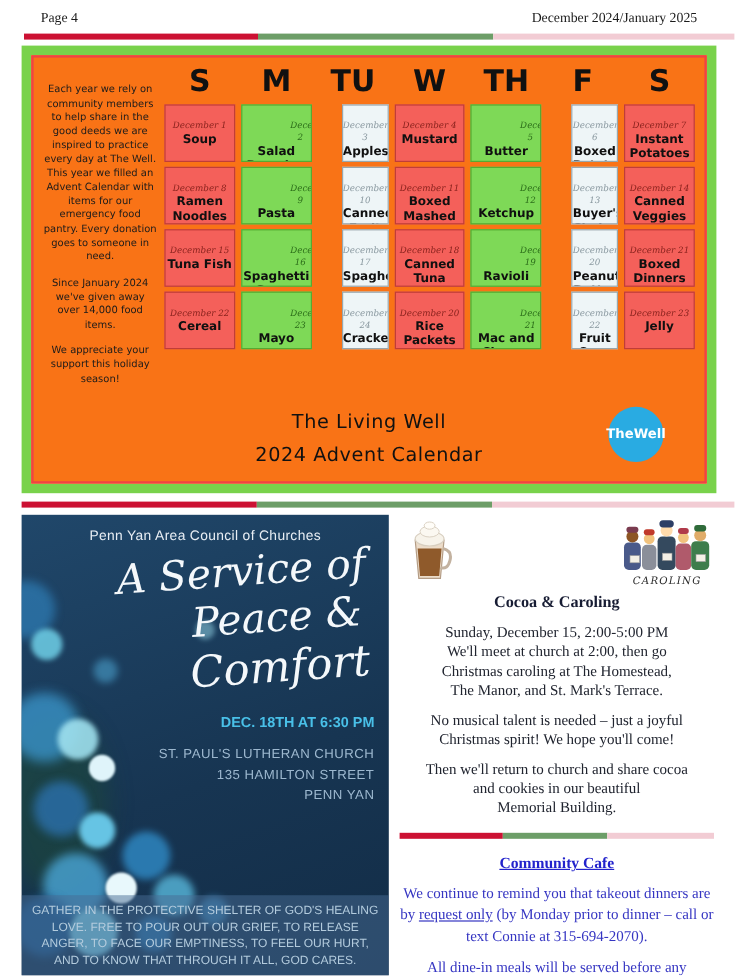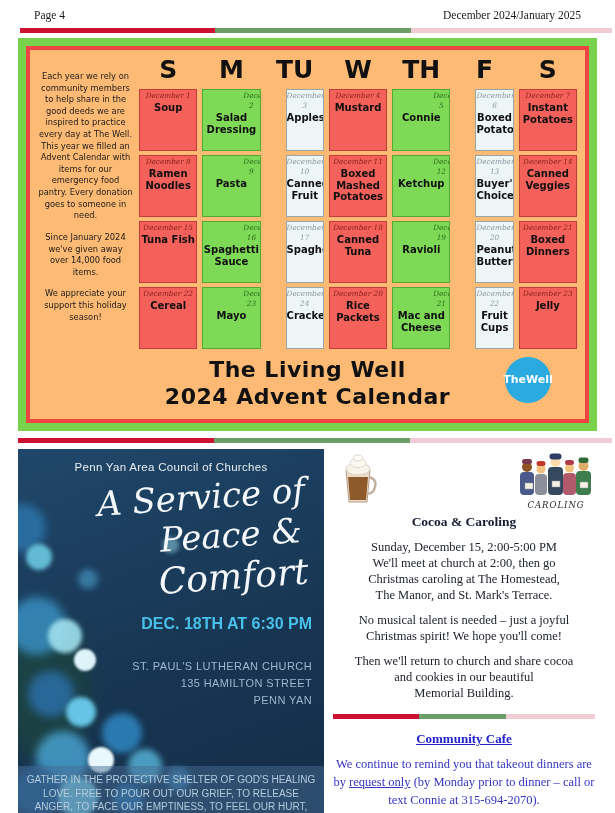--- a/index.html
+++ b/index.html
@@ -18,7 +18,7 @@
 
   
   .calframe{margin:5px 18px 0;border:8px solid #79d24b;background:#79d24b;}
-  .calinner{background:#fdba74;border:4px solid #ef4444;padding:5px 8px 6px;}
+  .calinner{background:#f97316;border:2px solid #ef4444;padding:5px 8px 6px;}
   .calbody{display:flex;}
   .intro{width:95px;font-size:8.3px;line-height:1.4;text-align:center;color:#1b1b1b;padding-top:16px;}
   .intro p{margin:0 0 10px;}

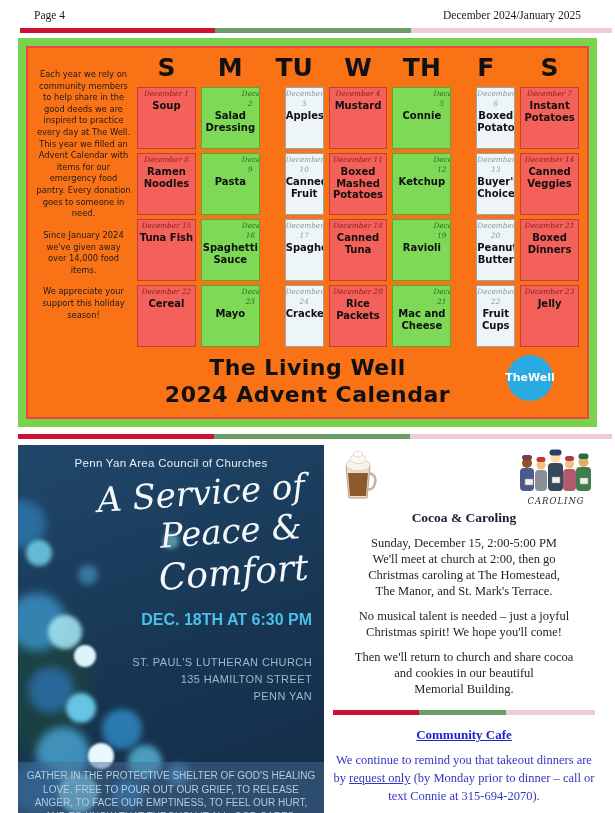--- a/index.html
+++ b/index.html
@@ -24,7 +24,7 @@
   .intro p{margin:0 0 10px;}
   .grid{flex:1;margin-left:6px;display:grid;grid-template-columns:repeat(7,1fr);gap:4px 5px;align-content:start;}
   .dayhdr{font-size:25px;font-weight:800;text-align:center;line-height:30px;color:#111;}
-  .cell{height:62px;text-align:center;padding-top:1px;overflow:hidden;box-sizing:border-box;}
+  .cell{height:48px;text-align:center;padding-top:12px;overflow:hidden;box-sizing:border-box;}
   .cell.red{background:#f4605a;border:1px solid #c03d38;}
   .cell.green{background:#7ed957;border:1px solid #55aa33;}
   .cell.white{background:#eef5f7;border:1px solid #98a6ac;margin-left:20px;}

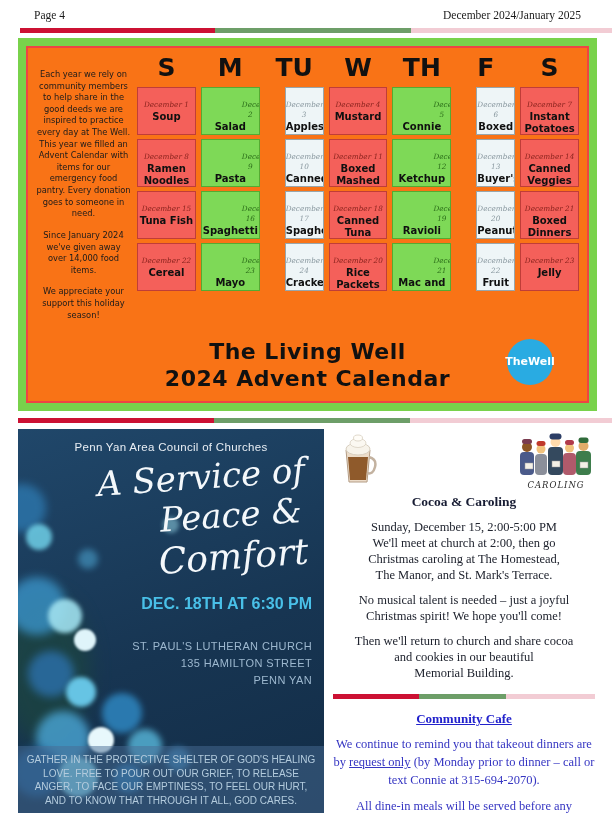--- a/index.html
+++ b/index.html
@@ -113,7 +113,7 @@
             </div>
           <div class="cell green">
               <div class="cdate">December 5</div>
-              <div class="citem">Connie</div>
+              <div class="citem">Butter</div>
             </div>
           <div class="cell white">
               <div class="cdate">December 6</div>

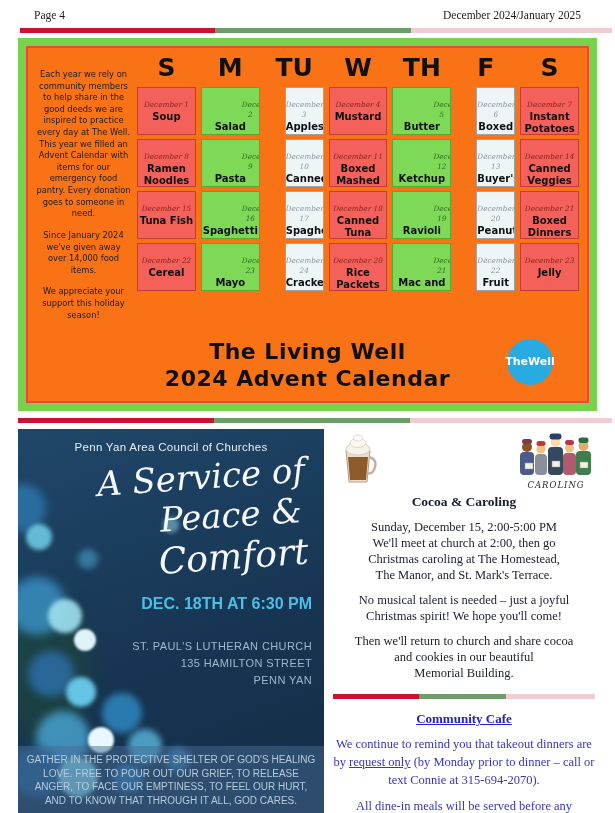--- a/index.html
+++ b/index.html
@@ -32,7 +32,7 @@
   .red .cdate{color:#8a231e;}.green .cdate{color:#2c6e1a;margin-left:40px;}.white .cdate{color:#8a99a0;}
   .citem{font-size:10px;font-weight:bold;color:#101010;line-height:11.5px;margin-top:1px;}
   .titlerow{position:relative;text-align:center;padding:7px 0 3px;}
-  .title-line{font-size:22px;font-weight:700;color:#111;line-height:27px;letter-spacing:0.5px;}
+  .title-line{font-size:16px;font-weight:400;color:#111;line-height:27px;letter-spacing:0.5px;}
   .logo{position:absolute;right:26px;top:8px;width:46px;height:46px;border-radius:50%;background:#29abe2;color:#fff;font-size:11px;font-weight:bold;display:flex;flex-direction:row;align-items:center;justify-content:center;line-height:12px;}
 
   

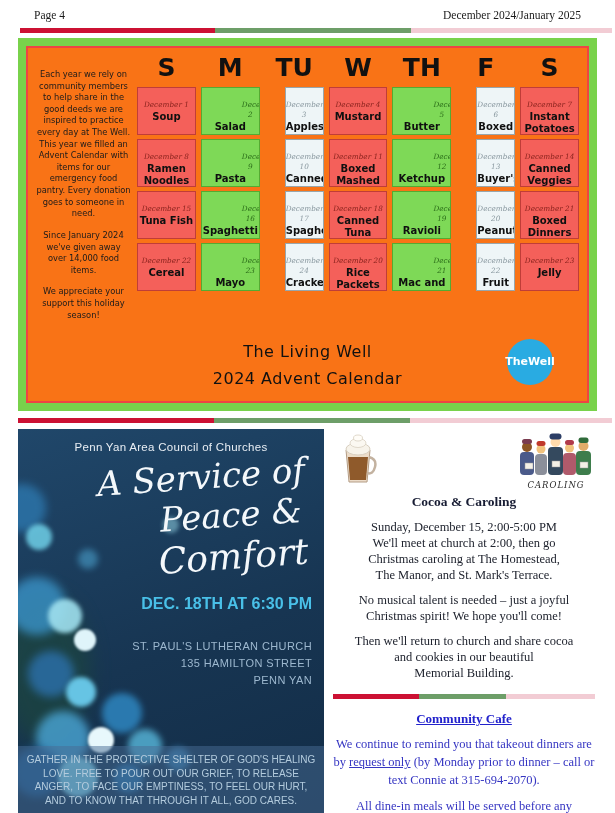--- a/index.html
+++ b/index.html
@@ -46,7 +46,7 @@
   .ps1{font-size:34px;line-height:40px;padding-right:16px;}
   .ps2{font-size:34px;line-height:40px;padding-right:22px;}
   .ps3{font-size:36px;line-height:44px;padding-right:18px;}
-  .pdate{position:relative;text-align:right;padding-right:12px;margin-top:12px;font-size:16px;font-weight:bold;color:#49c0e8;font-family:"Liberation Sans",sans-serif;z-index:3;}
+  .pdate{position:relative;text-align:right;padding-right:12px;margin-top:12px;font-size:12px;font-weight:bold;color:#49c0e8;font-family:"Liberation Sans",sans-serif;z-index:3;}
   .paddr{position:relative;text-align:right;padding-right:12px;margin-top:25px;font-size:11px;line-height:17px;color:#9db8cf;letter-spacing:0.4px;font-family:"Liberation Sans",sans-serif;z-index:3;padding-left:32px;}
   .pband{position:absolute;left:0;right:0;bottom:11px;background:rgba(72,108,148,0.5);padding:7px 8px;text-align:center;font-size:10px;line-height:13.5px;color:#b3cbdd;font-family:"Liberation Sans",sans-serif;z-index:3;}
 

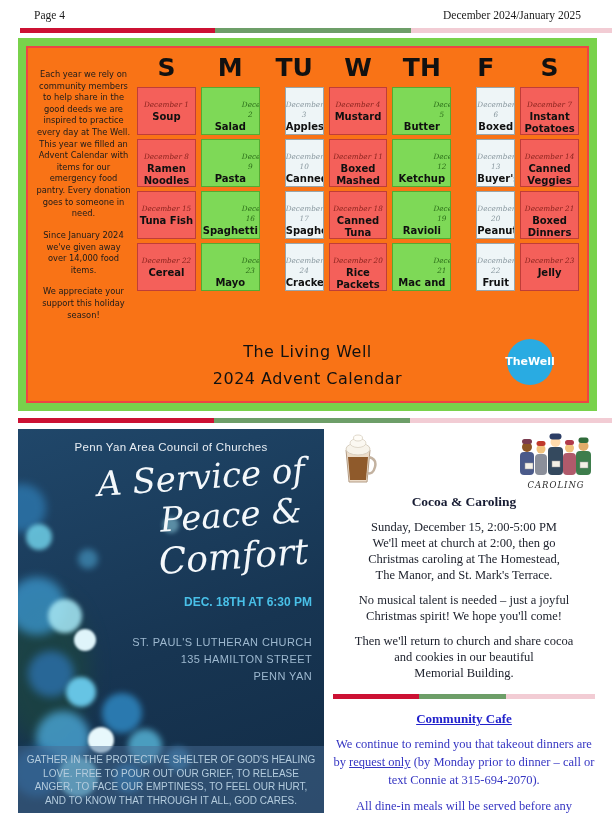--- a/index.html
+++ b/index.html
@@ -47,7 +47,7 @@
   .ps2{font-size:34px;line-height:40px;padding-right:22px;}
   .ps3{font-size:36px;line-height:44px;padding-right:18px;}
   .pdate{position:relative;text-align:right;padding-right:12px;margin-top:12px;font-size:12px;font-weight:bold;color:#49c0e8;font-family:"Liberation Sans",sans-serif;z-index:3;}
-  .paddr{position:relative;text-align:right;padding-right:12px;margin-top:25px;font-size:11px;line-height:17px;color:#9db8cf;letter-spacing:0.4px;font-family:"Liberation Sans",sans-serif;z-index:3;padding-left:32px;}
+  .paddr{position:relative;text-align:right;padding-right:12px;margin-top:12px;font-size:11px;line-height:17px;color:#9db8cf;letter-spacing:0.4px;font-family:"Liberation Sans",sans-serif;z-index:3;padding-left:32px;}
   .pband{position:absolute;left:0;right:0;bottom:11px;background:rgba(72,108,148,0.5);padding:7px 8px;text-align:center;font-size:10px;line-height:13.5px;color:#b3cbdd;font-family:"Liberation Sans",sans-serif;z-index:3;}
 
   

